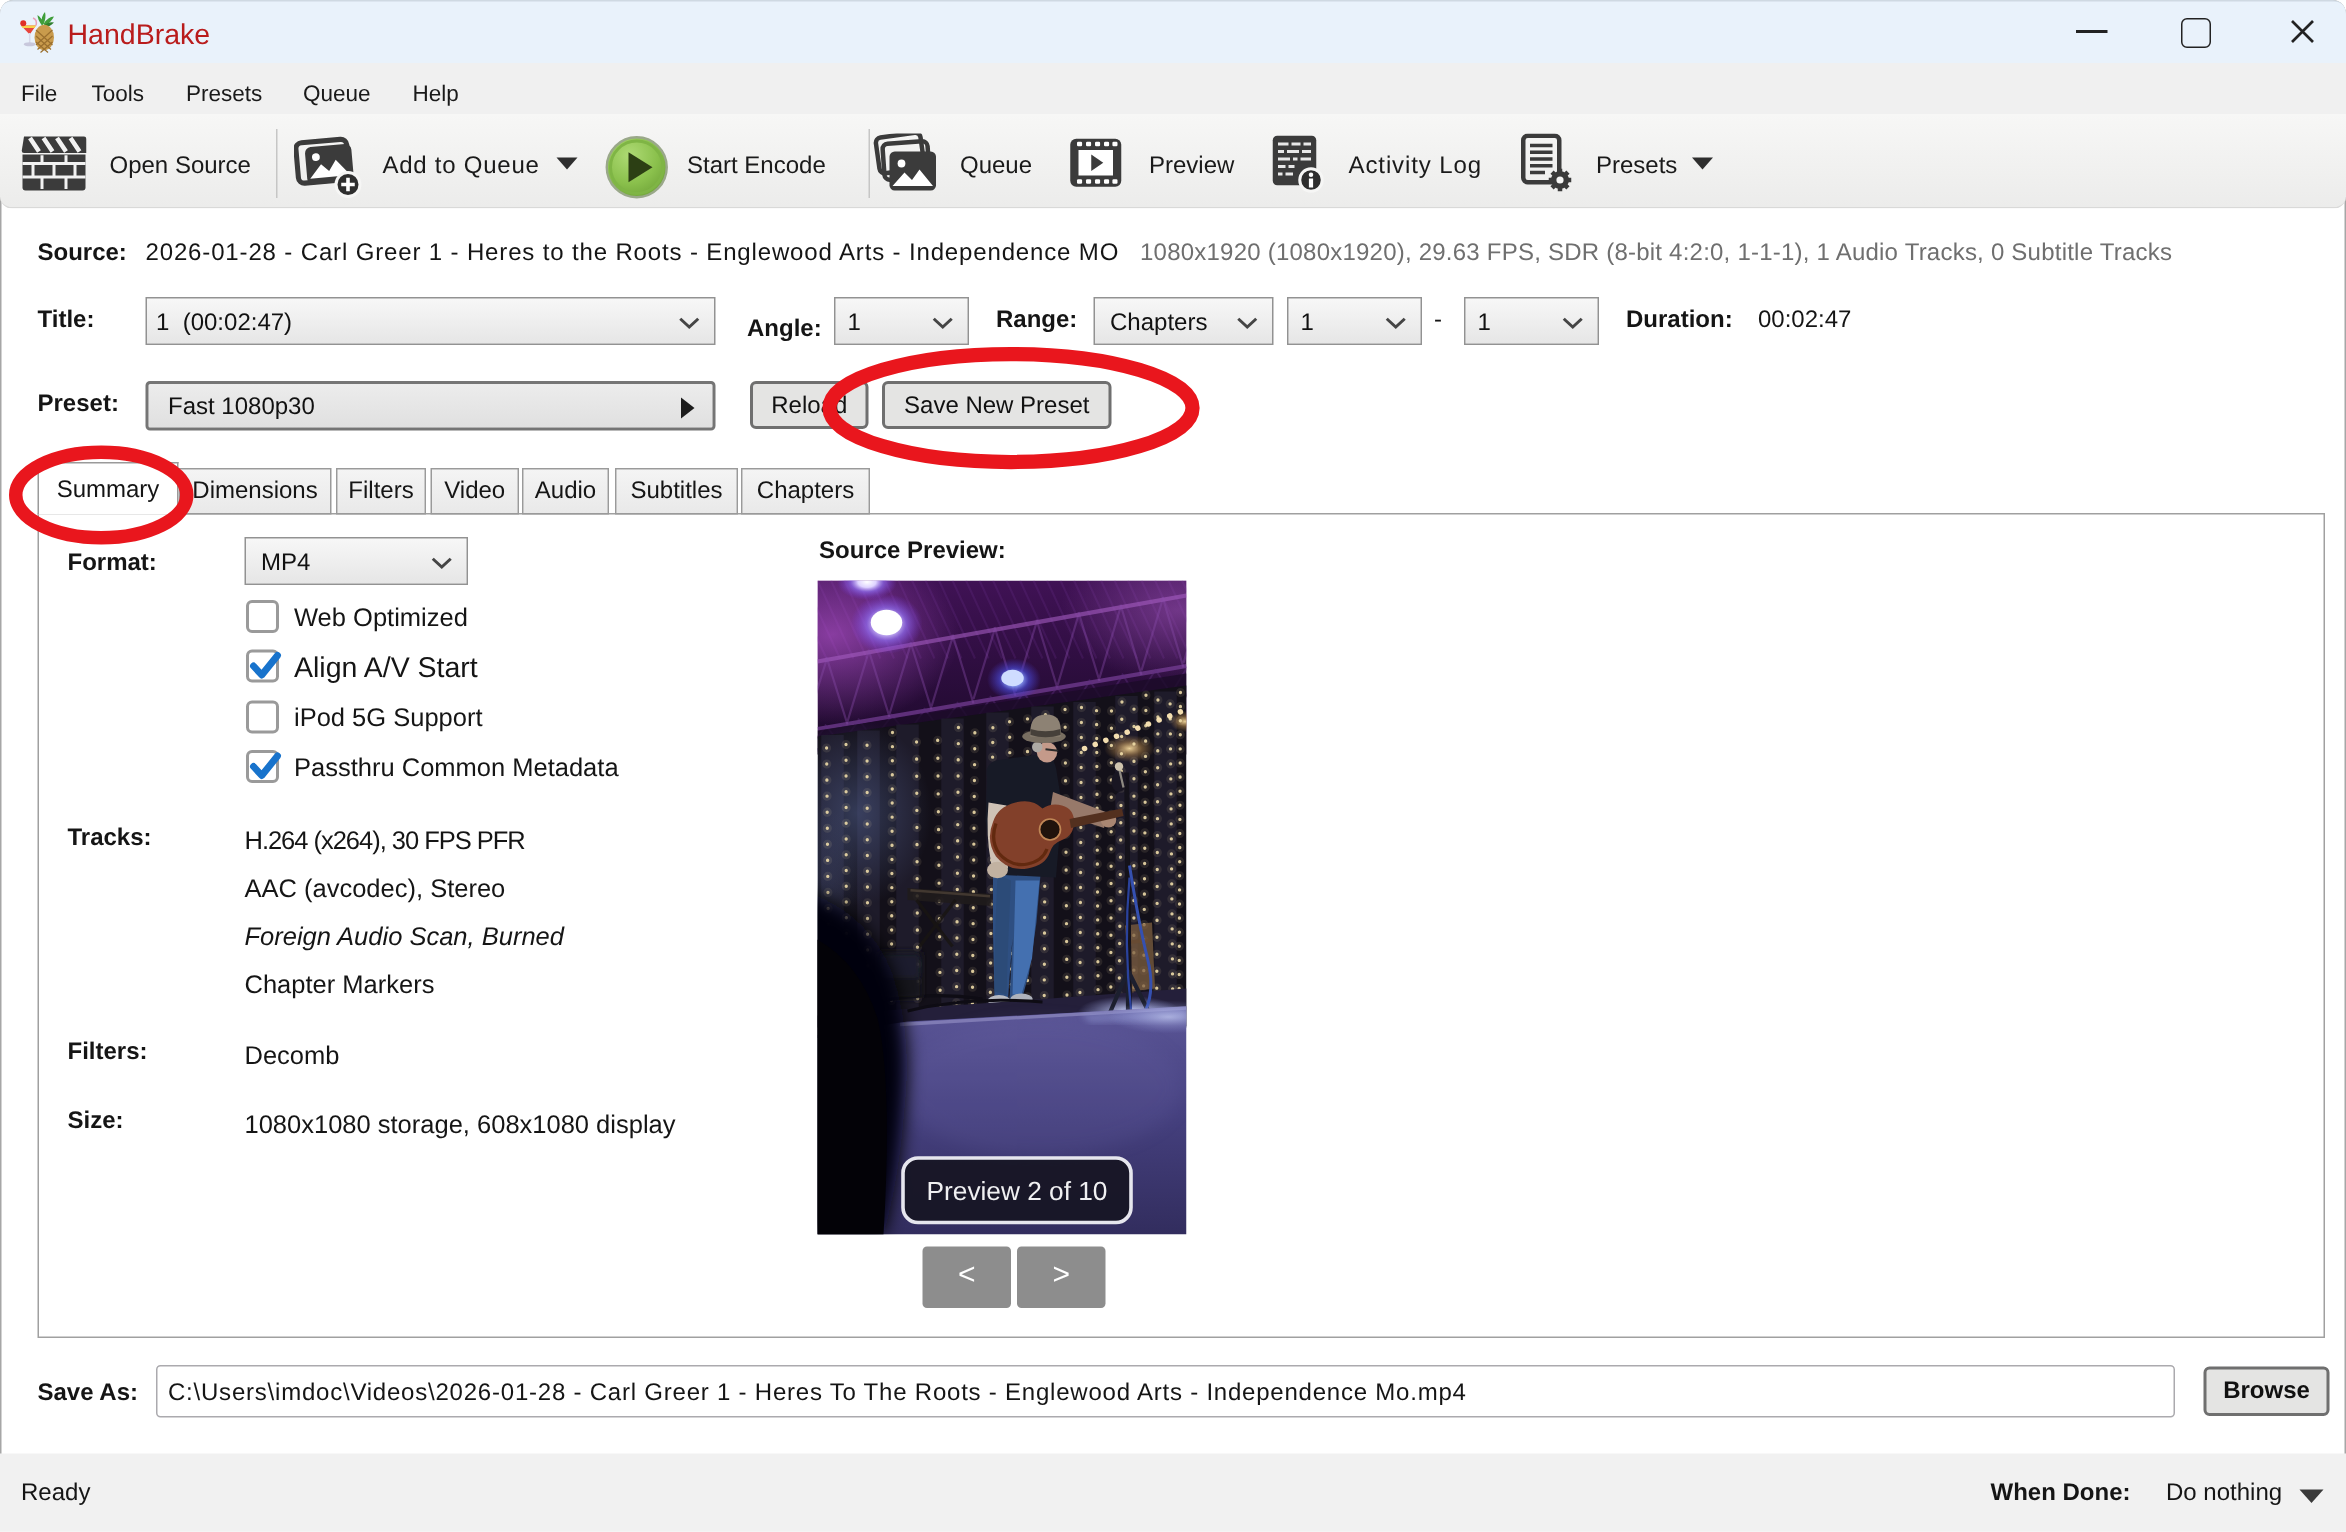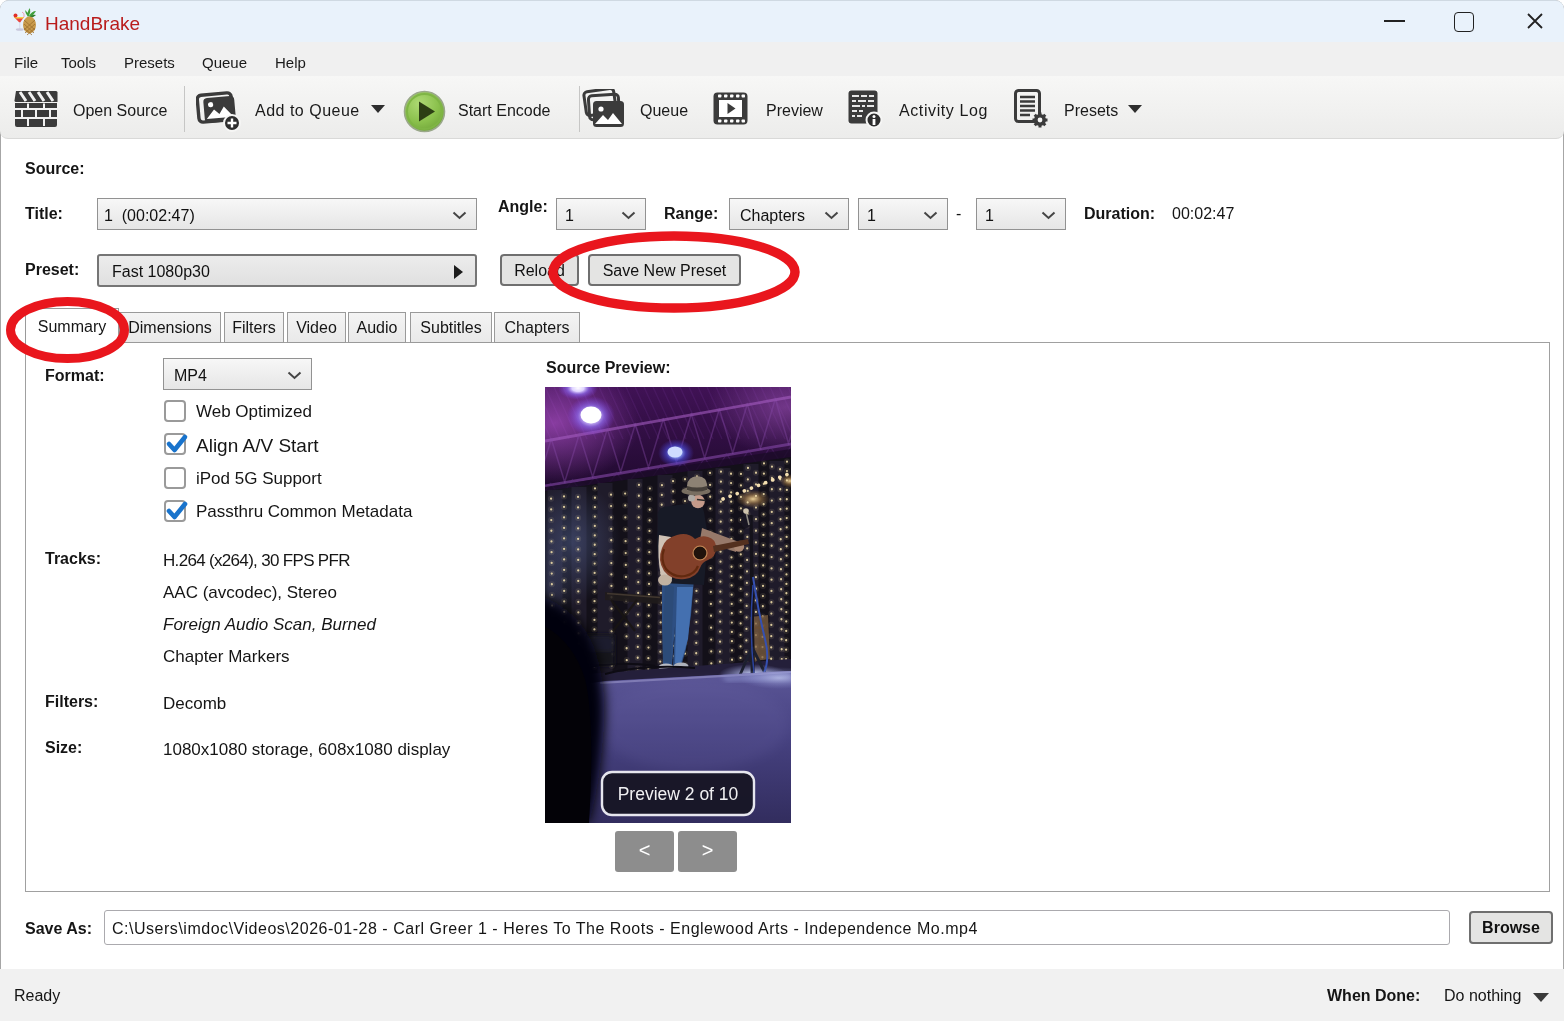--- a/index.html
+++ b/index.html
@@ -178,6 +178,7 @@
   </div>
 
   <div class="abs t15 b" style="left:25px; top:161px;">Source:</div>
+  <div class="abs t15" style="left:97px; top:161px; letter-spacing:0.57px;">2026-01-28 - Carl Greer 1 - Heres to the Roots - Englewood Arts - Independence MO</div>
 
   <div class="abs t15 b" style="left:25px; top:206px;">Title:</div>
   <div class="combo" style="left:97px; top:198px; width:380px;">

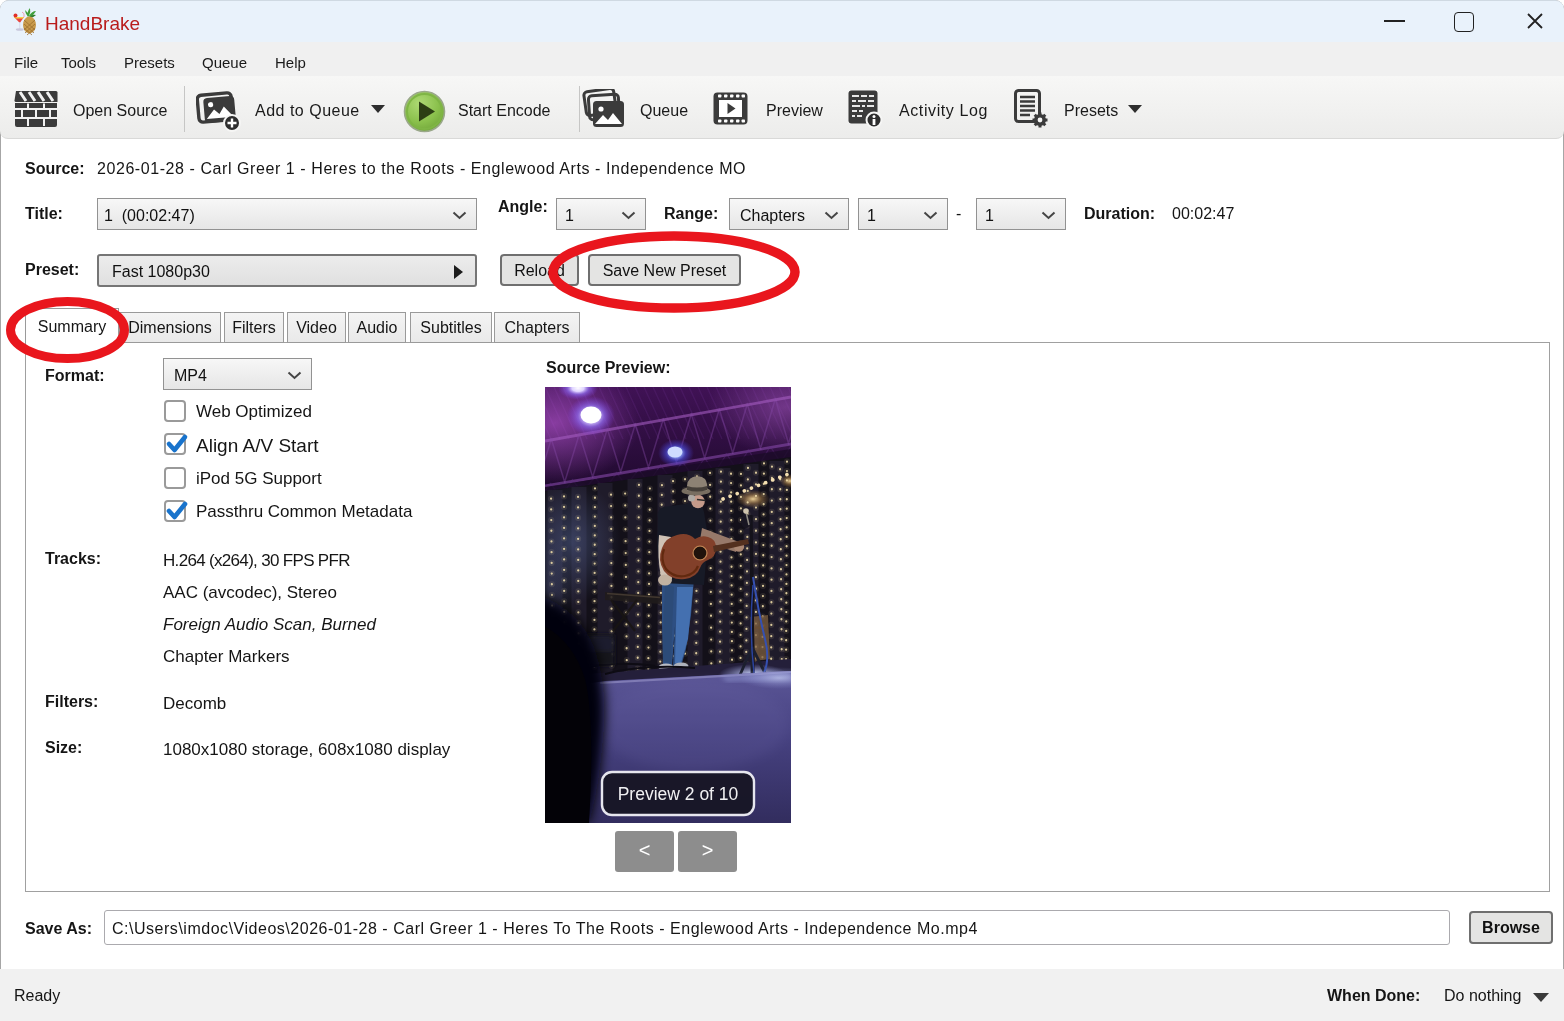--- a/index.html
+++ b/index.html
@@ -179,6 +179,7 @@
 
   <div class="abs t15 b" style="left:25px; top:161px;">Source:</div>
   <div class="abs t15" style="left:97px; top:161px; letter-spacing:0.57px;">2026-01-28 - Carl Greer 1 - Heres to the Roots - Englewood Arts - Independence MO</div>
+  <div class="abs t15" style="left:760px; top:161px; color:#6f6f6f; letter-spacing:0.15px;">1080x1920 (1080x1920), 29.63 FPS, SDR (8-bit 4:2:0, 1-1-1), 1 Audio Tracks, 0 Subtitle Tracks</div>
 
   <div class="abs t15 b" style="left:25px; top:206px;">Title:</div>
   <div class="combo" style="left:97px; top:198px; width:380px;">

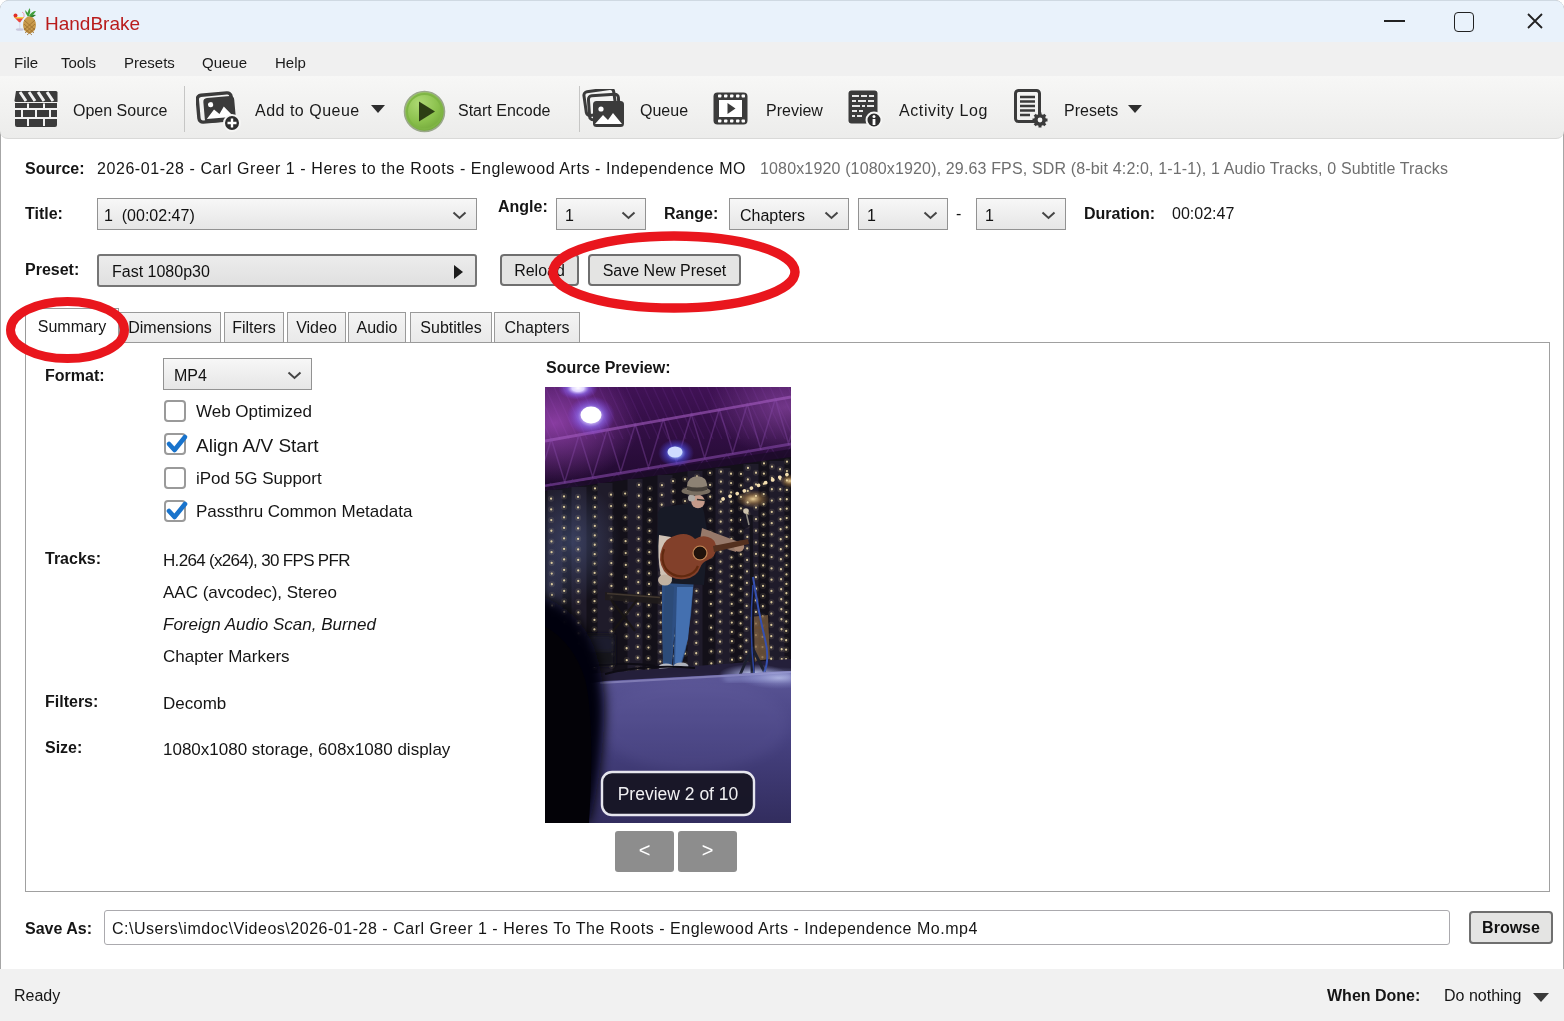--- a/index.html
+++ b/index.html
@@ -188,7 +188,7 @@
         <path d="M1.5 1.5 L7.5 7 L13.5 1.5" stroke="#454545" stroke-width="2" fill="none"></path>
       </svg>
     </div>
-  <div class="abs t15 b" style="left:498px; top:199px;">Angle:</div>
+  <div class="abs t15 b" style="left:498px; top:212px;">Angle:</div>
   <div class="combo" style="left:556px; top:198px; width:90px;">
       <span class="ct">1</span>
     <svg class="chev" width="15" height="9" viewBox="0 0 15 9">

